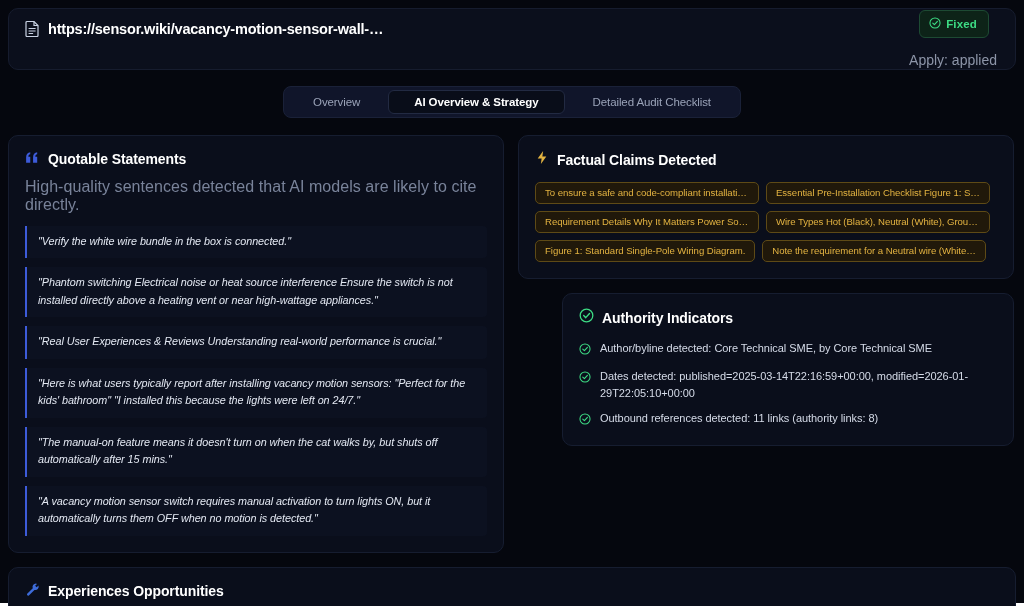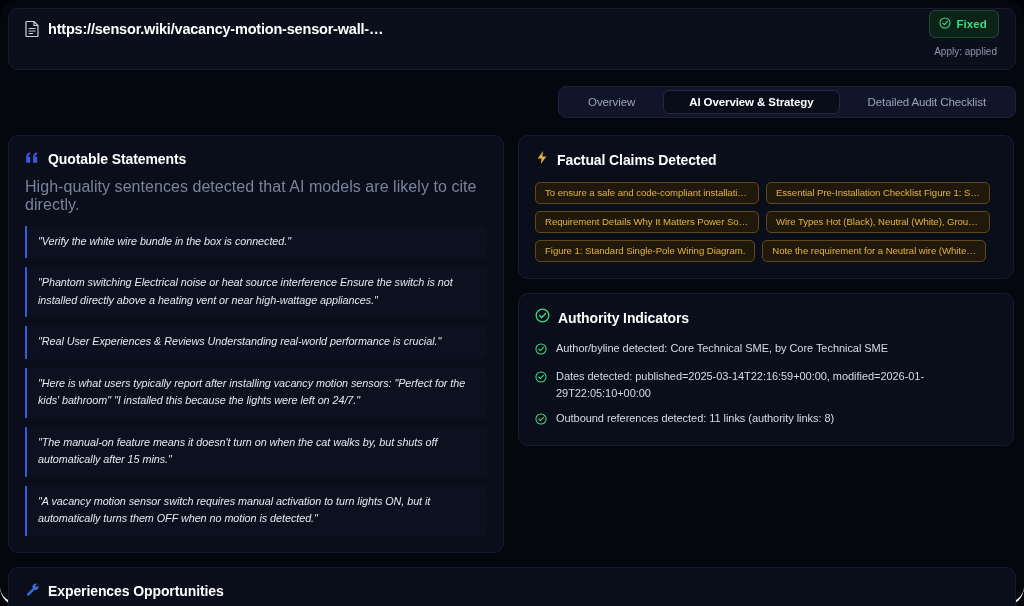--- a/index.html
+++ b/index.html
@@ -19,7 +19,6 @@
     background: #05070e;
     padding: 8px 8px 0 8px;
     border-bottom: 3px solid #ffffff;
-    border-radius: 19px;
   }
 
   

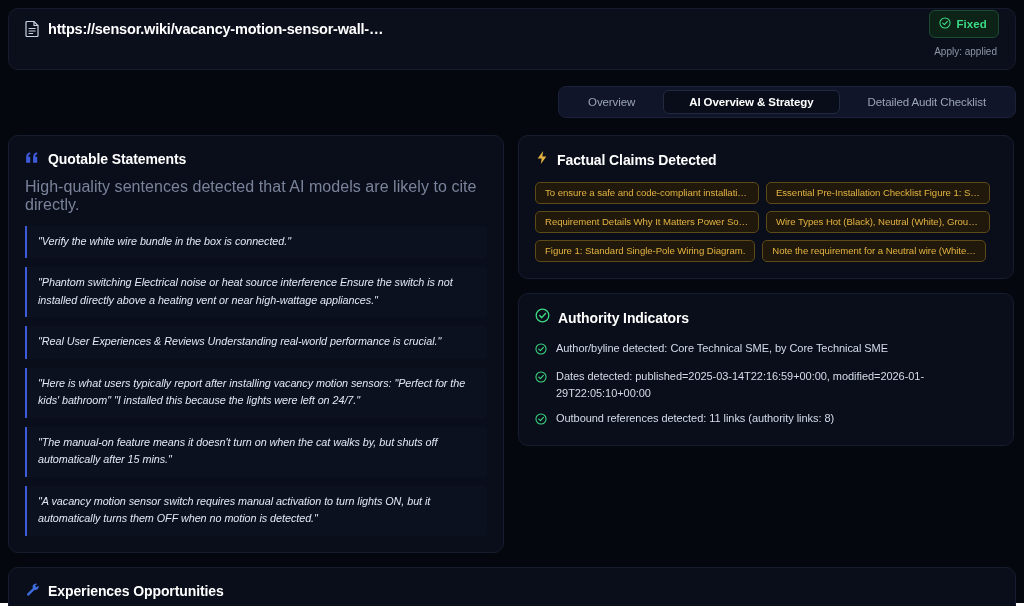--- a/index.html
+++ b/index.html
@@ -71,10 +71,9 @@
     letter-spacing: 0.1px;
   }
   .apply-text {
-    margin-top: 8px;
-    font-size: 10px;
+    margin-top: 14px;
+    font-size: 14px;
     color: #8d95a8;
-    text-align: right;
     padding-right: 2px;
   }
 

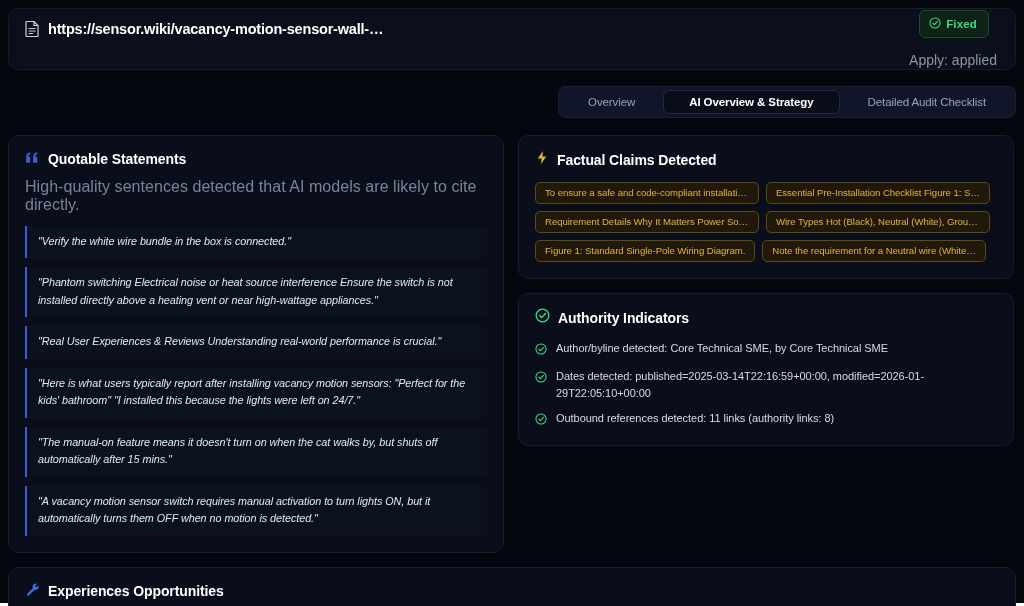--- a/index.html
+++ b/index.html
@@ -80,7 +80,7 @@
   
   .tabs-wrap {
     display: flex;
-    justify-content: flex-end;
+    justify-content: center;
     margin-top: 16px;
   }
   .tabs {

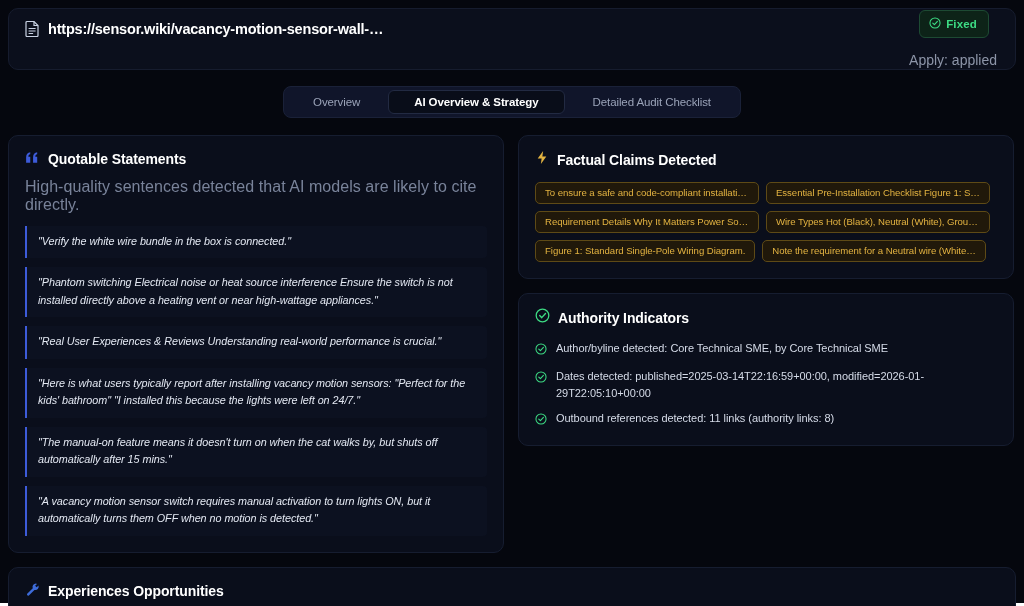--- a/index.html
+++ b/index.html
@@ -125,7 +125,7 @@
     border-radius: 10px;
     padding: 14px 16px 16px 16px;
   }
-  .panel + .panel { margin-top: 14px; }
+  .panel + .panel { margin-top: 14px; margin-left: 44px; }
 
   .panel-head {
     display: flex;

